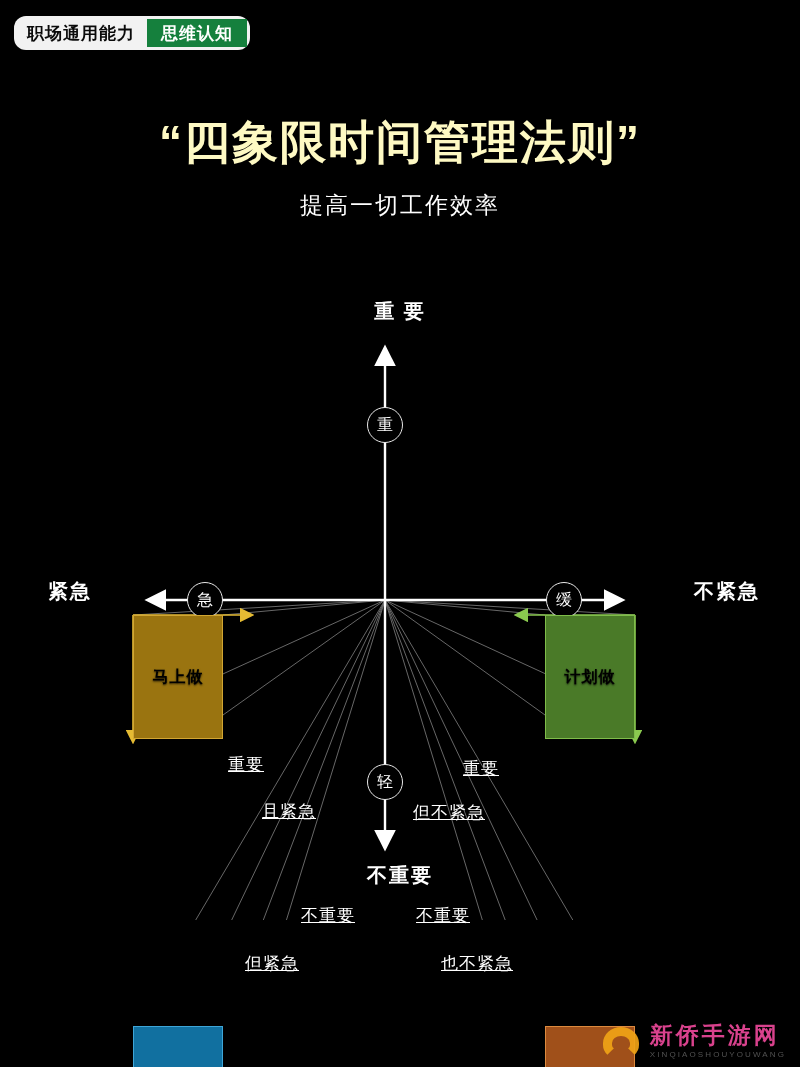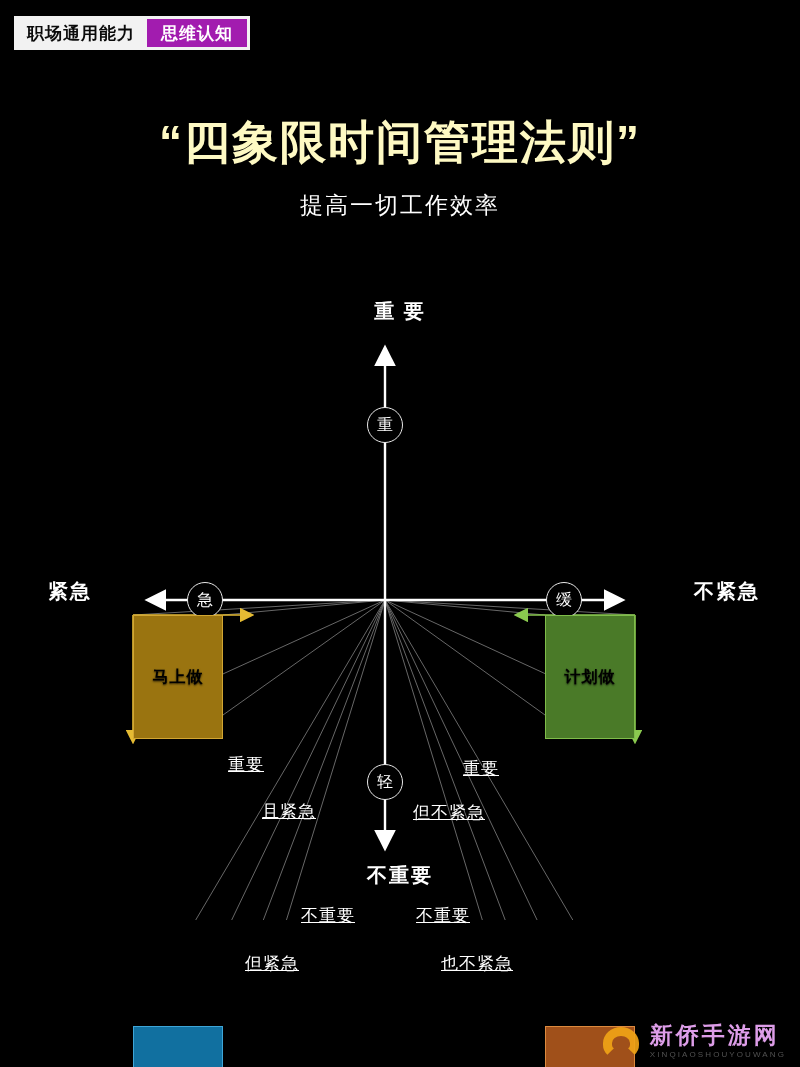--- a/index.html
+++ b/index.html
@@ -24,6 +24,7 @@
     align-items: stretch;
     padding: 3px;
     box-sizing: border-box;
+    border-radius: 12px;
   }
   #header-bar .tag-primary {
     color: #0a0a0a;

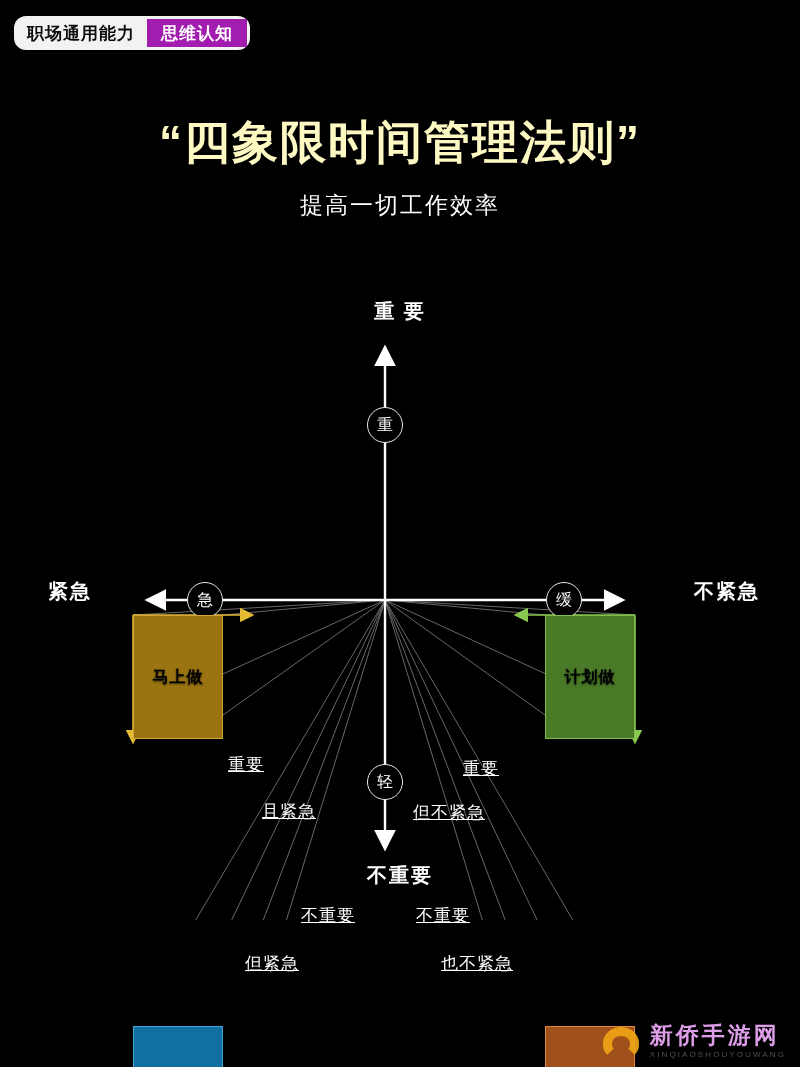--- a/index.html
+++ b/index.html
@@ -36,7 +36,7 @@
     white-space: nowrap;
   }
   #header-bar .tag-secondary {
-    background: #a21caf;
+    background: #15803d;
     color: #fff;
     font-size: 17px;
     font-weight: bold;

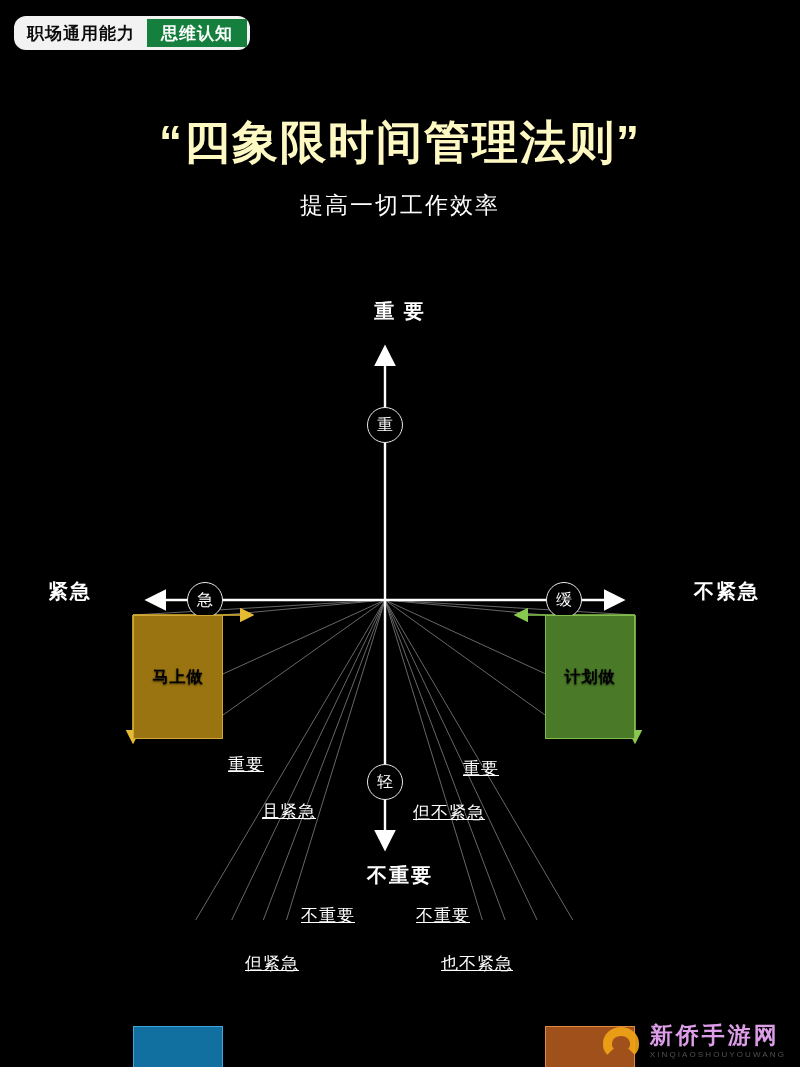--- a/index.html
+++ b/index.html
@@ -162,7 +162,7 @@
   }
   #watermark-text { display: flex; flex-direction: column; line-height: 1; }
   #watermark-name {
-    font-size: 23px; font-weight: bold; color: #f0abfc; letter-spacing: 3px;
+    font-size: 23px; font-weight: bold; color: #ec4899; letter-spacing: 3px;
   }
   #watermark-pinyin {
     font-size: 8px; color: #5a5a5a; letter-spacing: 2.1px; margin-top: 4px;

